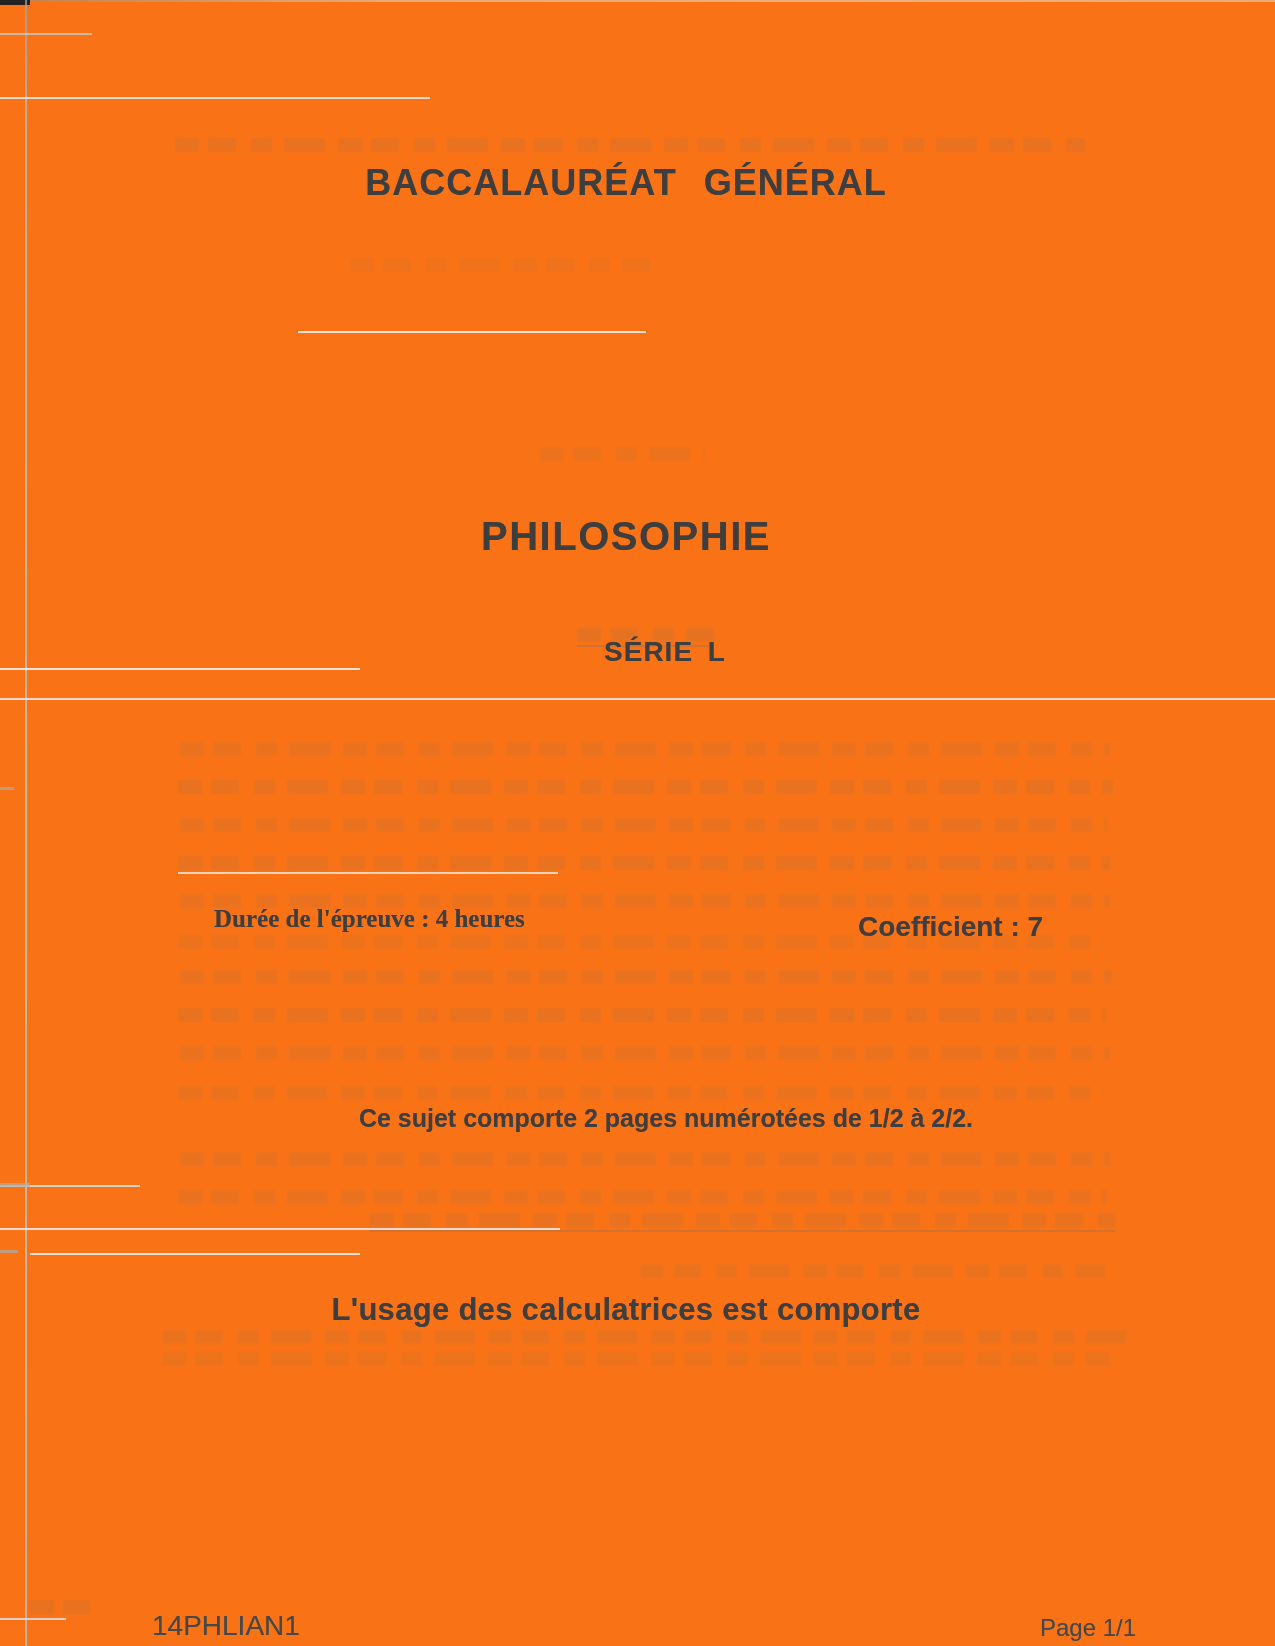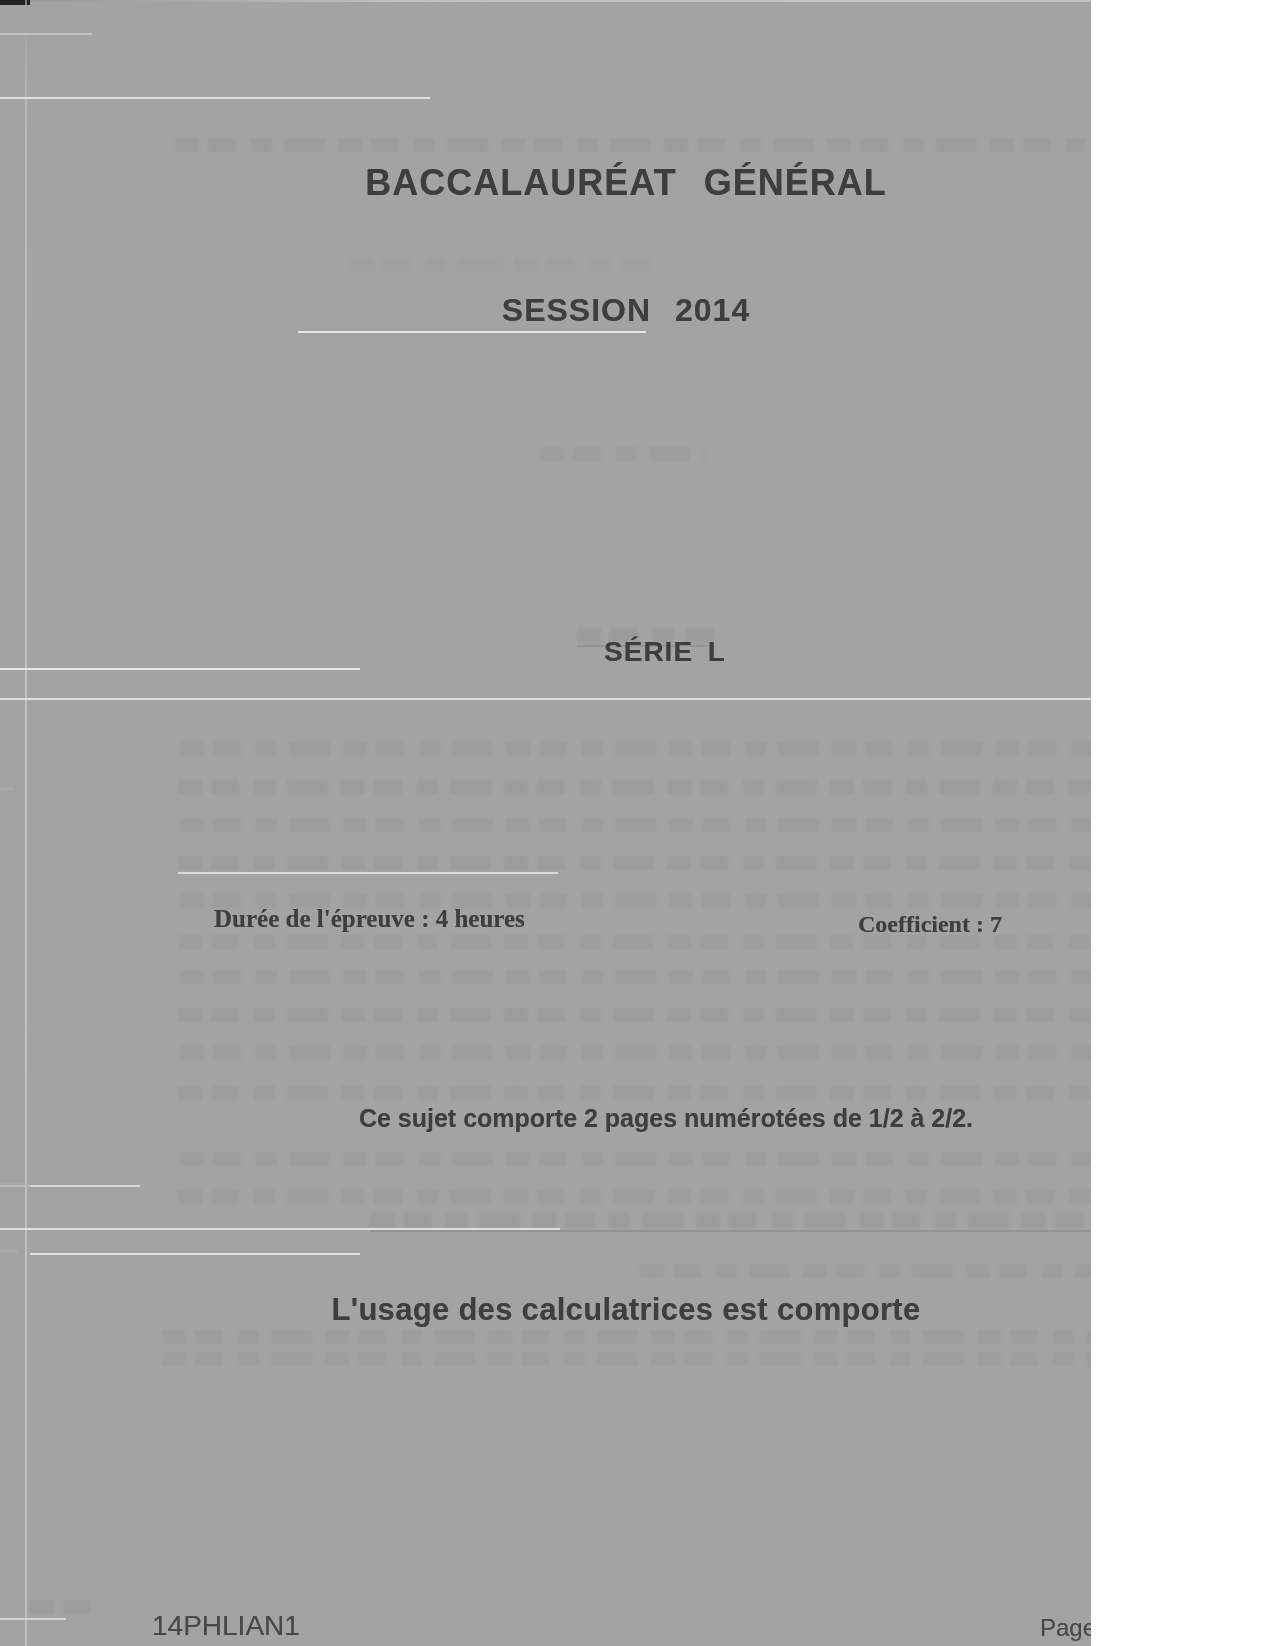--- a/index.html
+++ b/index.html
@@ -9,9 +9,9 @@
   }
   .scan-page {
     position: relative;
-    width: 1091px;
+    width: 1275px;
     height: 1646px;
-    background: #a3a3a3;
+    background: #f97316;
     overflow: hidden;
     font-family: "Liberation Sans", sans-serif;
     color: #3e3e3e;

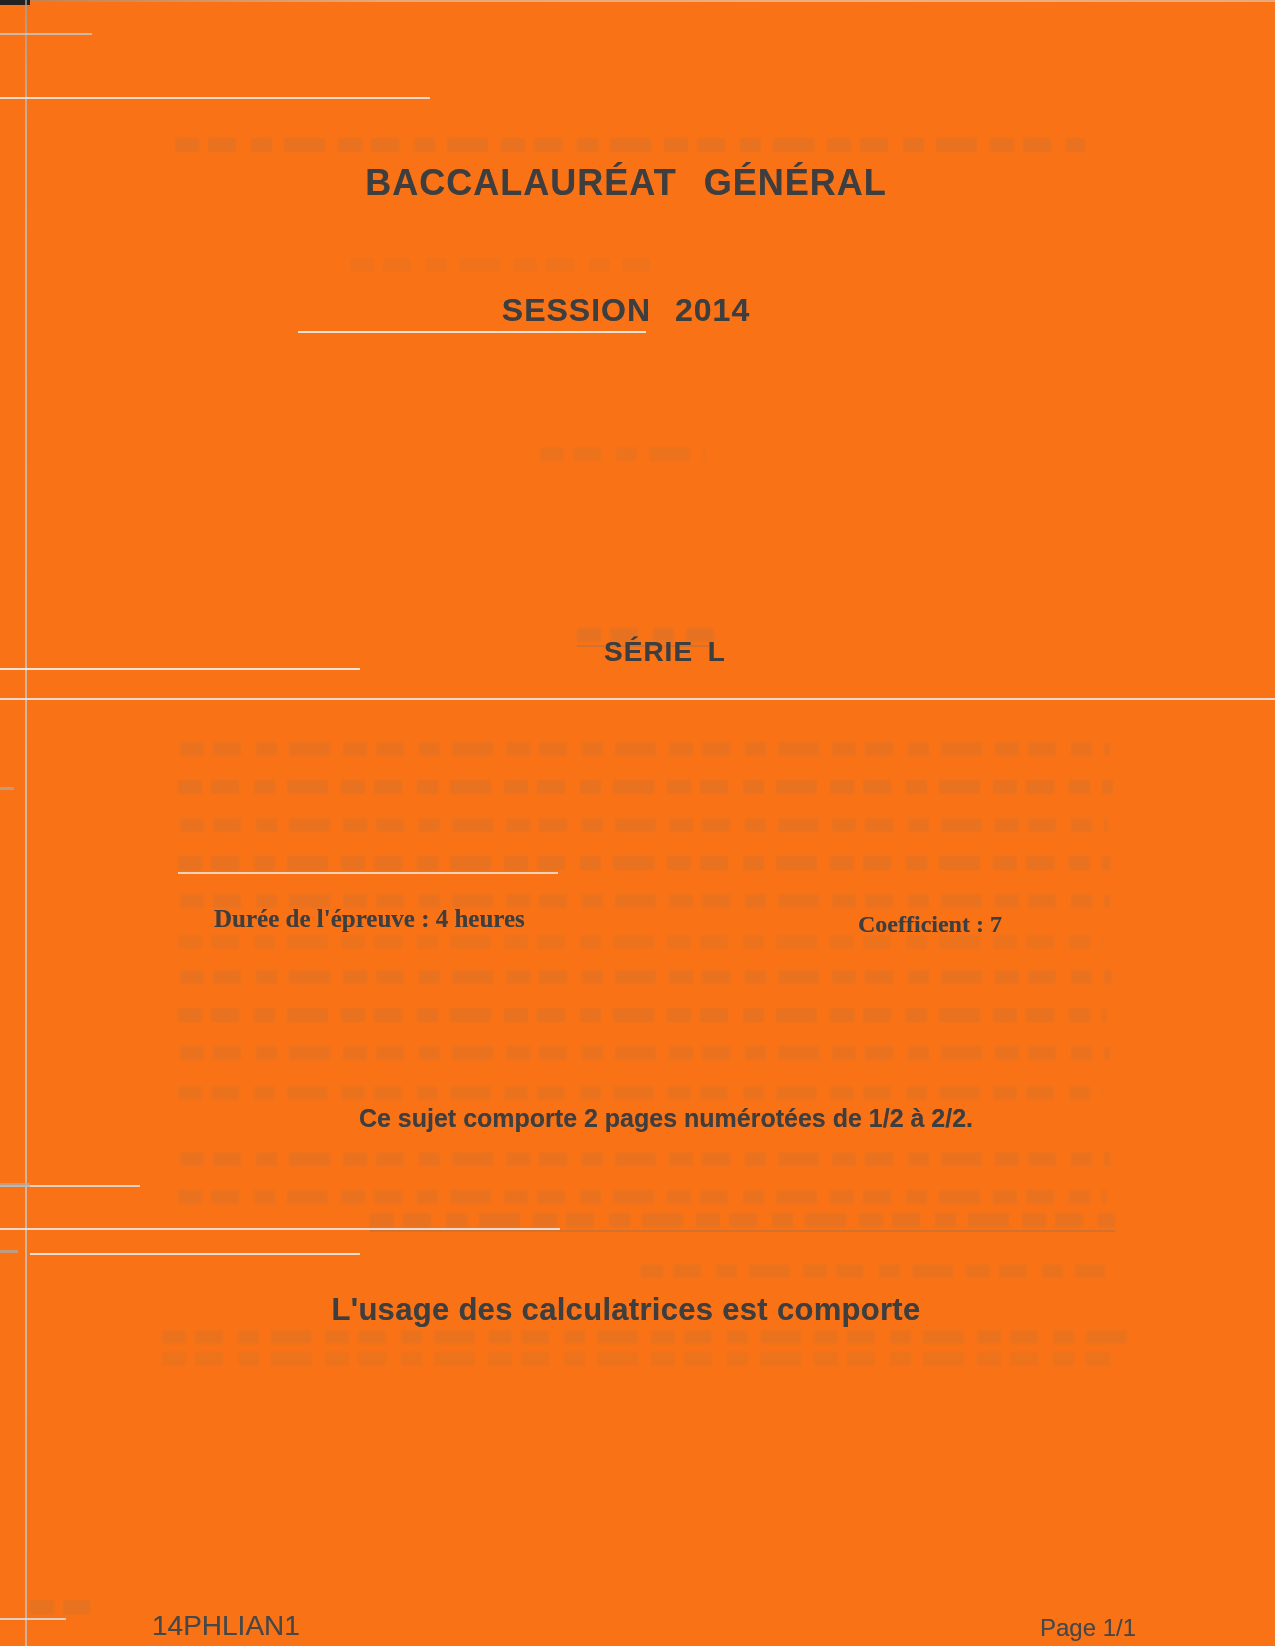--- a/index.html
+++ b/index.html
@@ -134,7 +134,6 @@
     </div>
 
   <div class="printed t-title">BACCALAURÉAT GÉNÉRAL</div>
-  <div class="printed t-session">SESSION 2014</div>
   <div class="printed t-series">SÉRIE L</div>
 
   <div class="t-duration">Durée de l'épreuve : 4 heures</div>

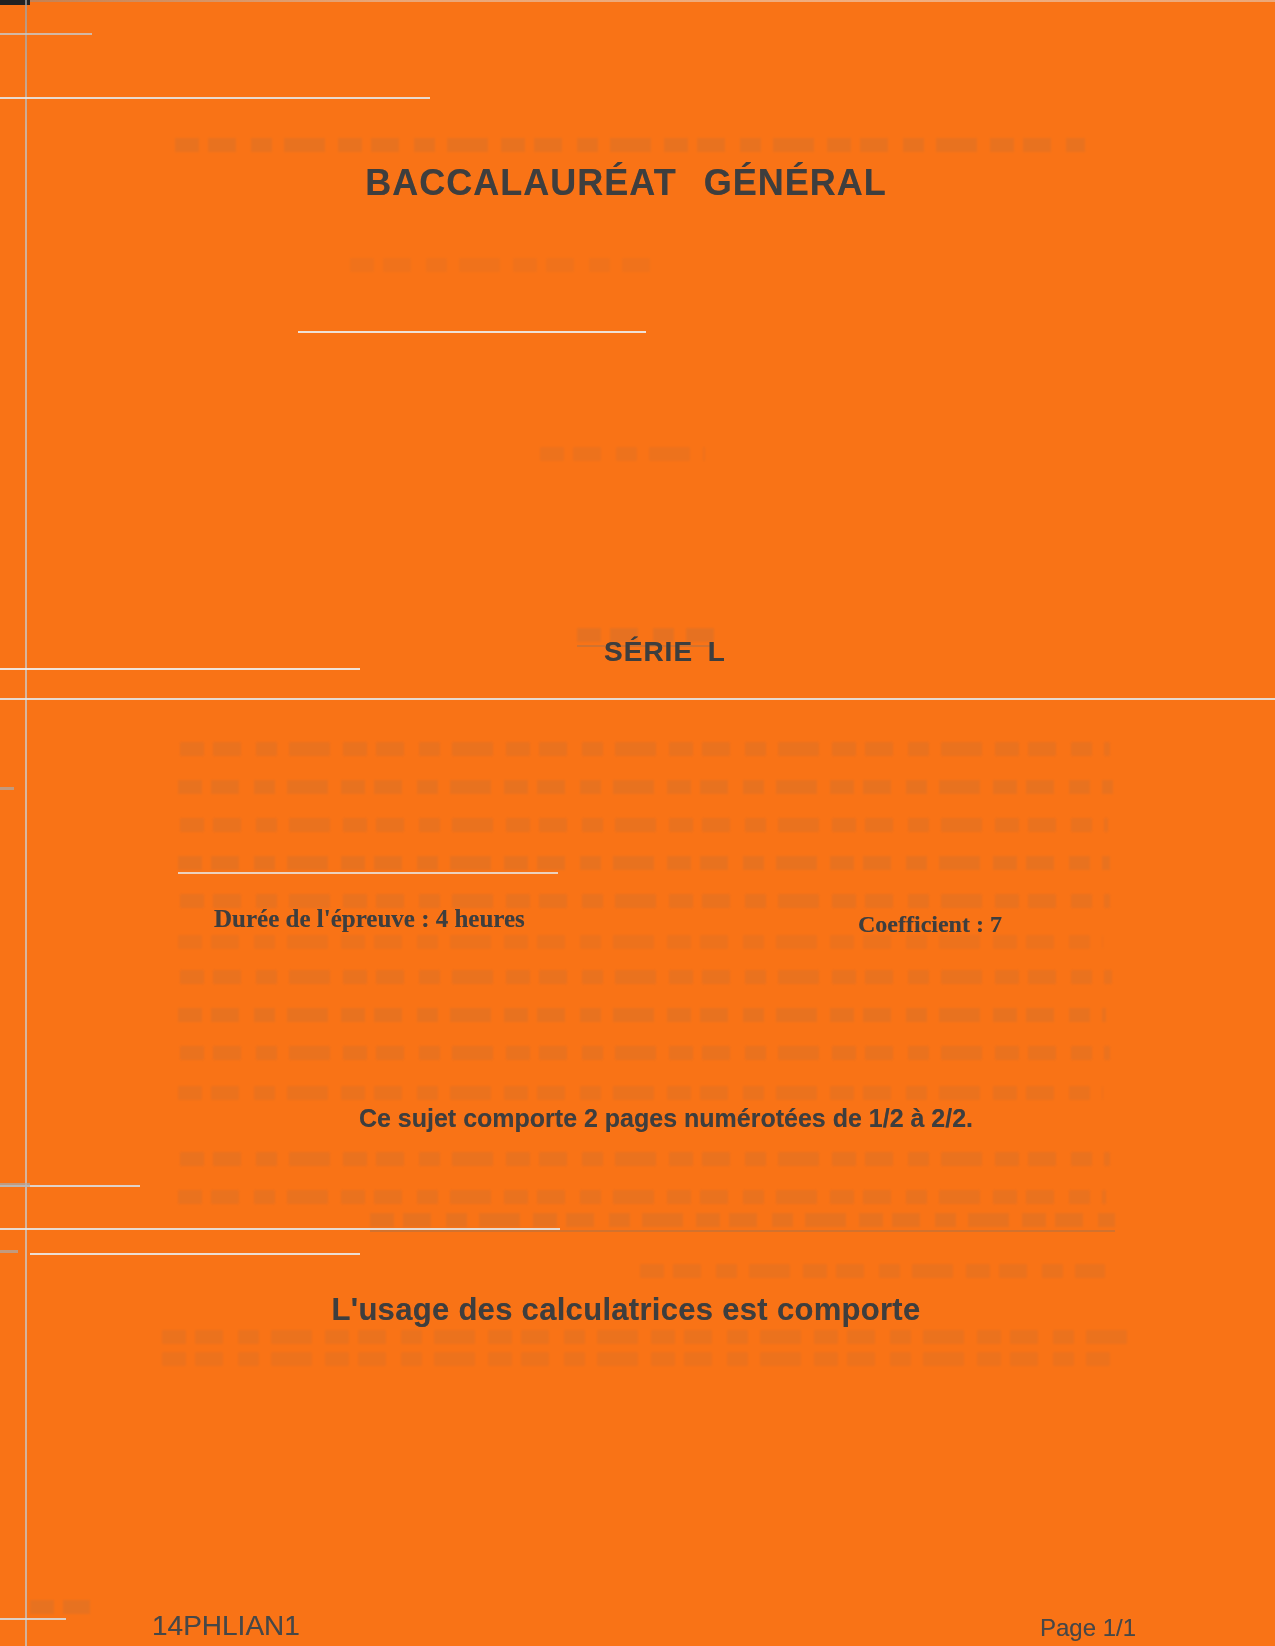--- a/index.html
+++ b/index.html
@@ -134,6 +134,7 @@
     </div>
 
   <div class="printed t-title">BACCALAURÉAT GÉNÉRAL</div>
+  <div class="printed t-subject">PHILOSOPHIE</div>
   <div class="printed t-series">SÉRIE L</div>
 
   <div class="t-duration">Durée de l'épreuve : 4 heures</div>

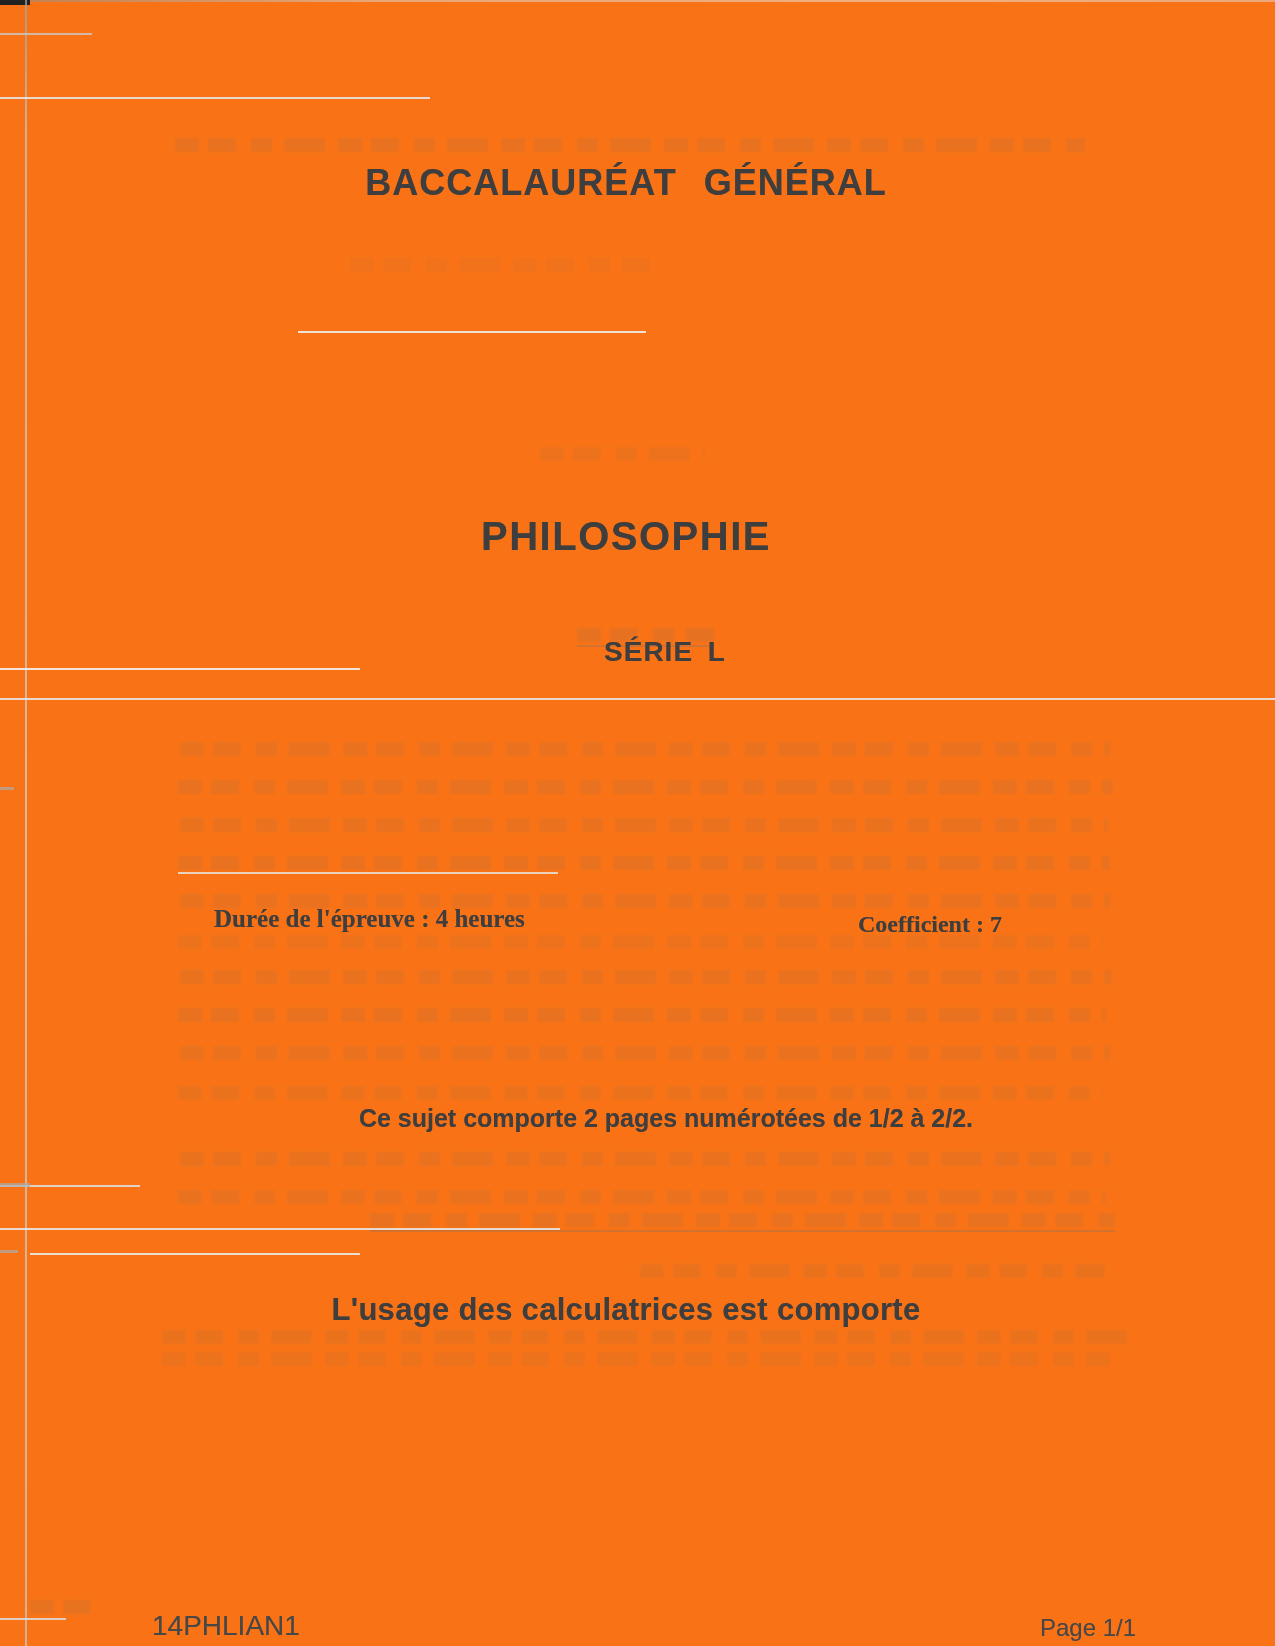--- a/index.html
+++ b/index.html
@@ -33,8 +33,8 @@
   .t-series      { top: 636px; font-size: 28px; letter-spacing: 1px;  word-spacing: 6px; padding-left: 39px; }
   .t-duration    { position: absolute; top: 905px; left: 214px; font-size: 25px; font-weight: bold;
                    text-shadow: 0 0 0.6px rgba(70,70,70,0.55); white-space: nowrap; font-family: Liberation Serif, serif; }
-  .t-coefficient { position: absolute; top: 911px; left: 858px; font-size: 24px; font-weight: bold;
-                   text-shadow: 0 0 0.6px rgba(70,70,70,0.55); white-space: nowrap; font-family: Liberation Serif, serif; }
+  .t-coefficient { position: absolute; top: 911px; left: 858px; font-size: 28px; font-weight: bold;
+                   text-shadow: 0 0 0.6px rgba(70,70,70,0.55); white-space: nowrap; }
   .t-pages       { top: 1104px; font-size: 25px; margin-left: 40px; }
   .t-calculator  { top: 1292px; font-size: 31px; letter-spacing: 0.3px; }
   .t-footer-ref  { position: absolute; top: 1610px; left: 152px; font-size: 28px; font-weight: normal;

